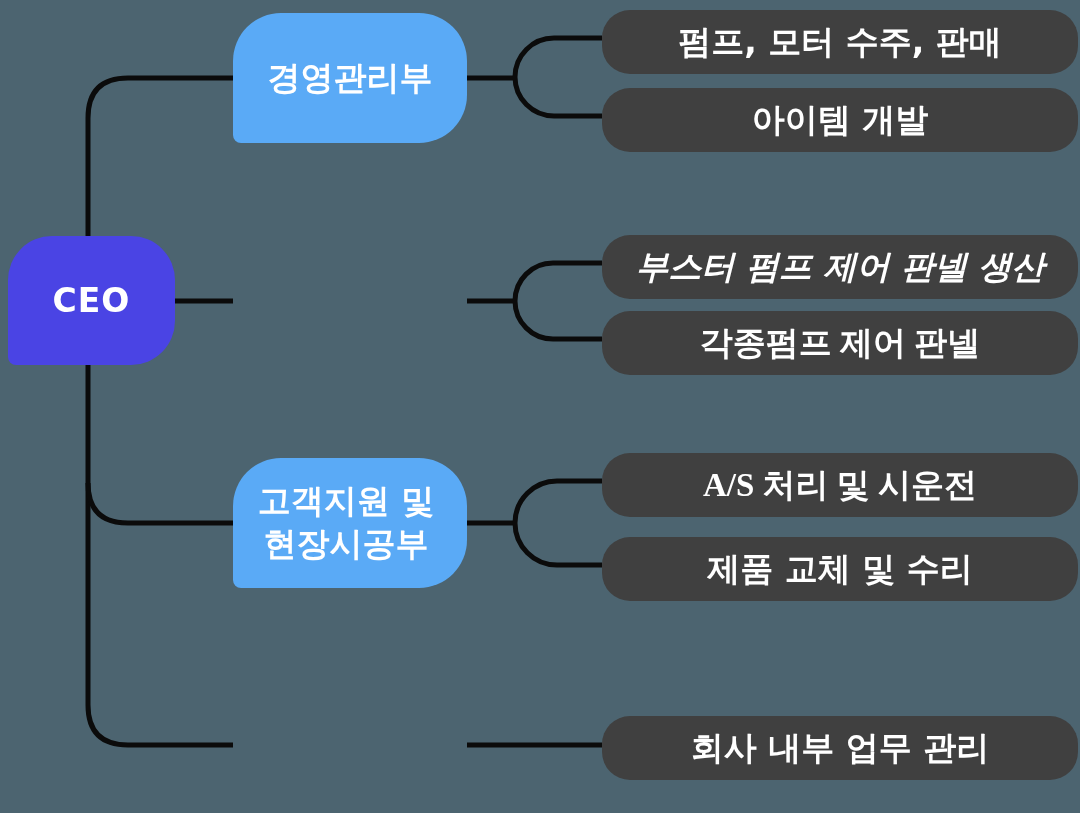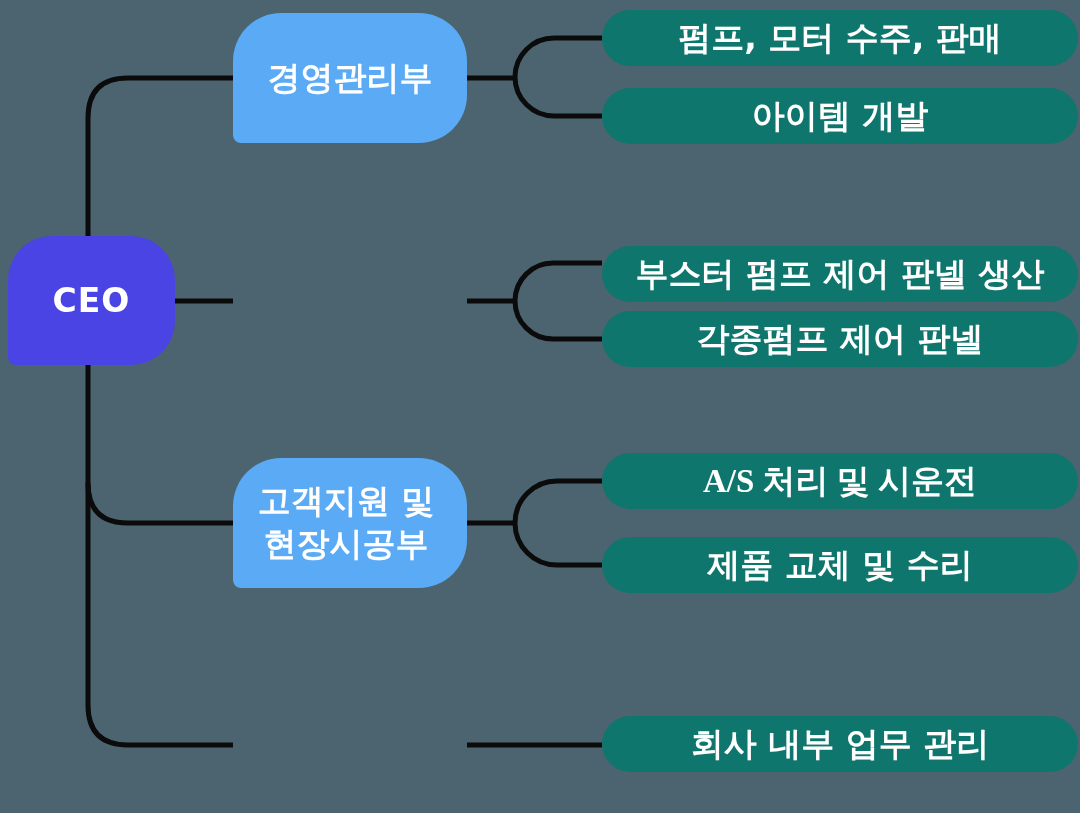--- a/index.html
+++ b/index.html
@@ -59,8 +59,8 @@
   .task {
     left: 602px;
     width: 476px;
-    height: 56px;
-    background: #0f766e;
+    height: 64px;
+    background: #404040;
     border-radius: 28px;
     font-size: 33px;
     white-space: nowrap;

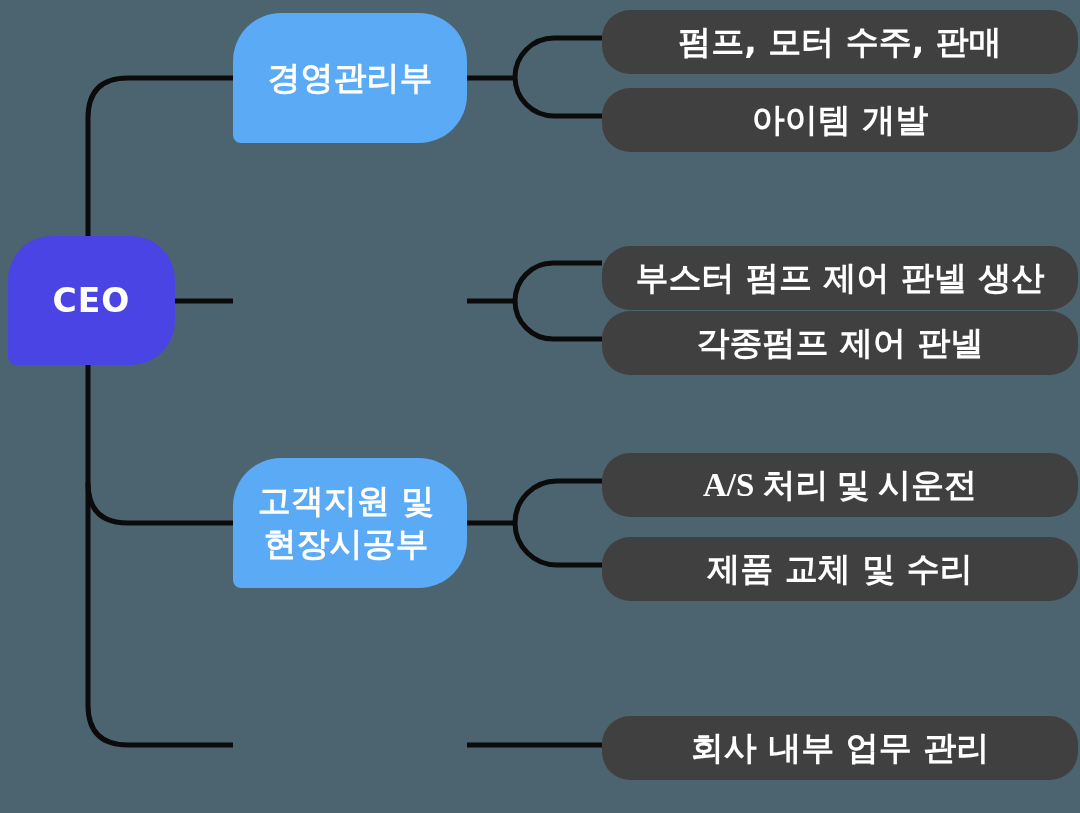--- a/index.html
+++ b/index.html
@@ -67,7 +67,7 @@
   }
   .task-1a { top: 10px; }
   .task-1b { top: 88px; }
-  .task-2a { top: 246px; }
+  .task-2a { top: 235px; font-style: italic; }
   .task-2b { top: 311px; }
   .task-3a { top: 453px; font-family: Liberation Serif, serif; }
   .task-3b { top: 537px; }

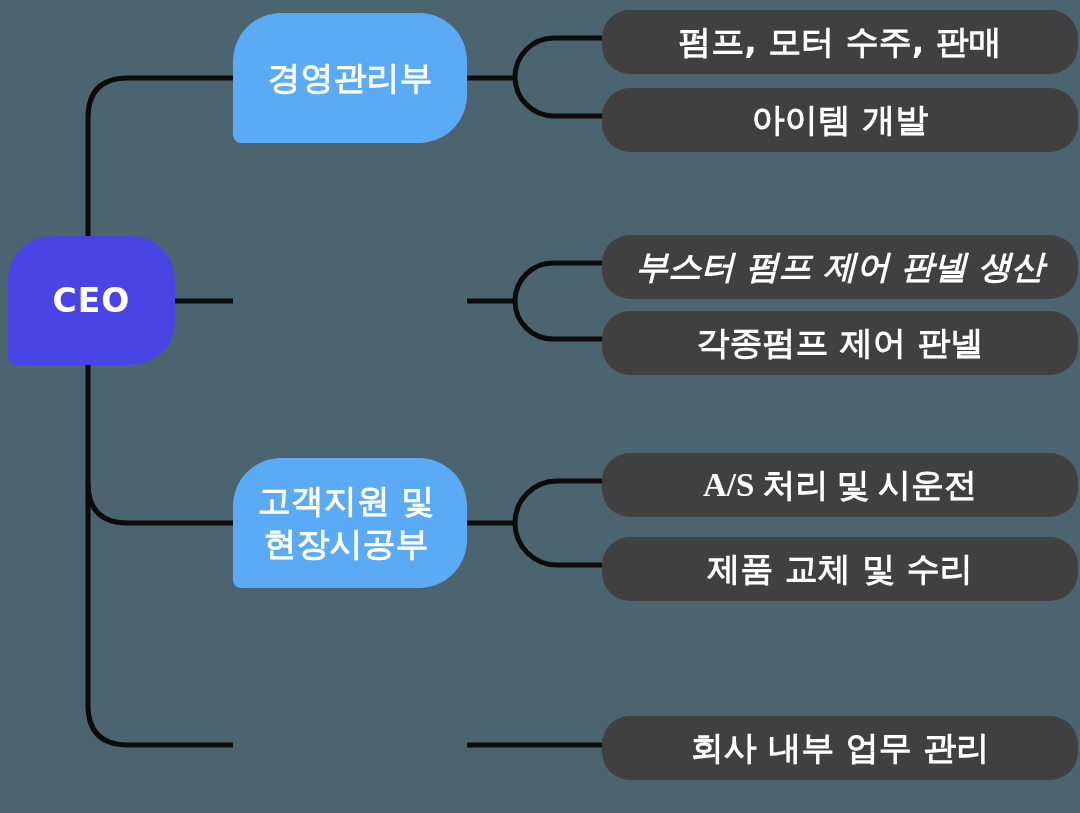--- a/index.html
+++ b/index.html
@@ -68,7 +68,7 @@
   .task-1a { top: 10px; }
   .task-1b { top: 88px; }
   .task-2a { top: 235px; font-style: italic; }
-  .task-2b { top: 311px; }
+  .task-2b { top: 311px; font-family: Liberation Serif, serif; }
   .task-3a { top: 453px; font-family: Liberation Serif, serif; }
   .task-3b { top: 537px; }
   .task-4a { top: 716px; }

